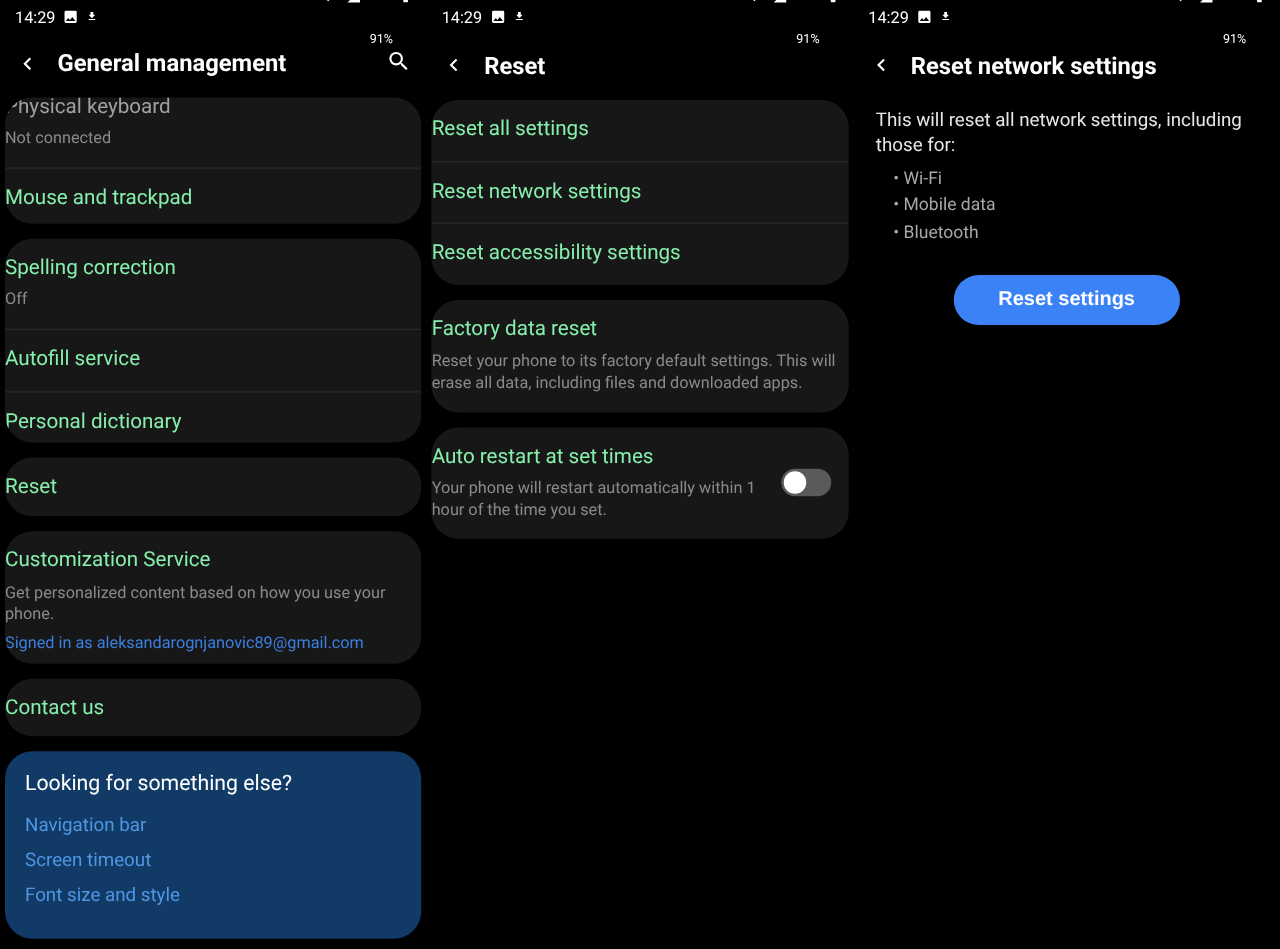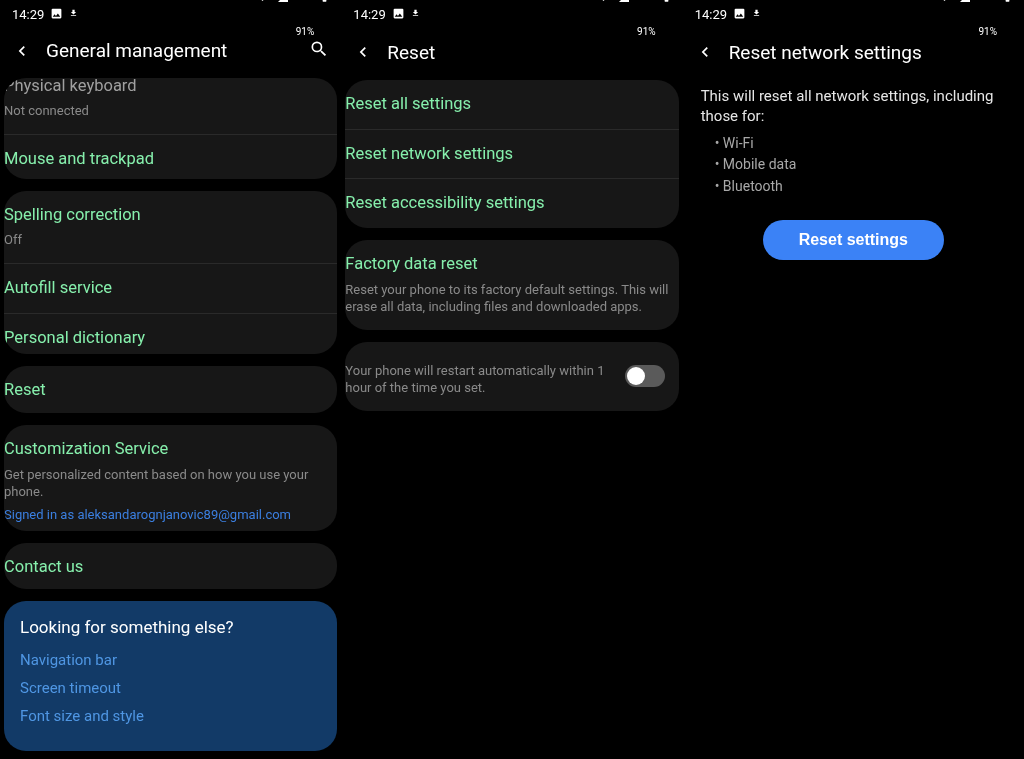--- a/index.html
+++ b/index.html
@@ -15,7 +15,7 @@
 
   
   .appheader { height: 48px; display: flex; align-items: center; padding: 0 12px; gap:14px; }
-  .appheader .title { font-size: 19px; color:#fff; font-weight:400; }
+  .appheader .title { font-size: 19px; color:#fff; font-weight:700; }
   .appheader .search { margin-left: auto; }
   .back-arrow, .search svg { fill:#fff; }
 

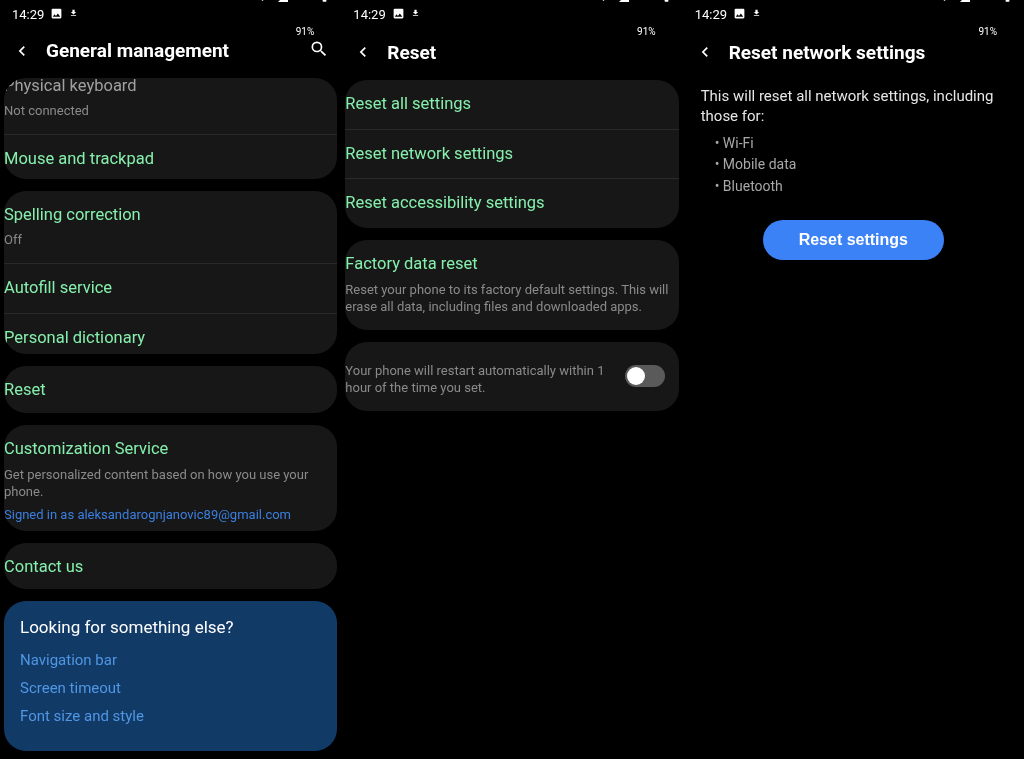--- a/index.html
+++ b/index.html
@@ -194,6 +194,7 @@
 
     <div class="group">
       <div class="row">
+        <div class="title" style="padding-right:56px">Auto restart at set times</div>
         <div class="sub" style="padding-right:56px">Your phone will restart automatically within 1 hour of the time you set.</div>
         <div class="toggle">
             <div class="knob"></div>

